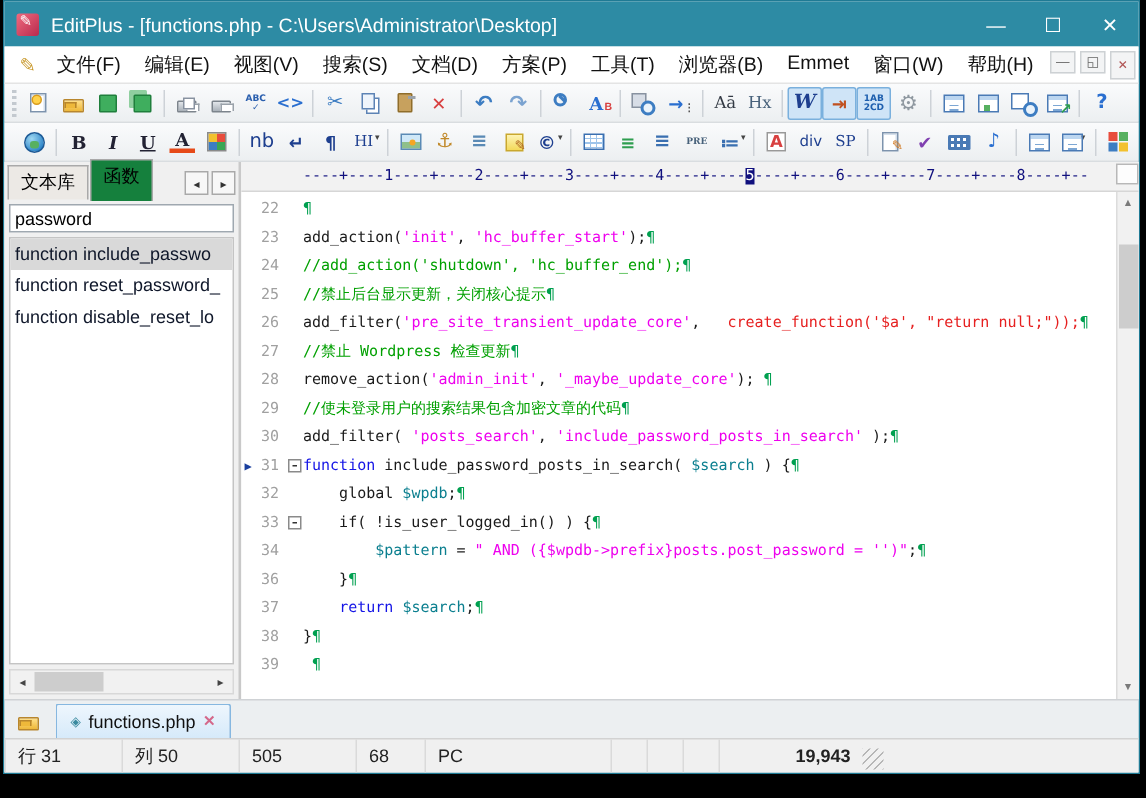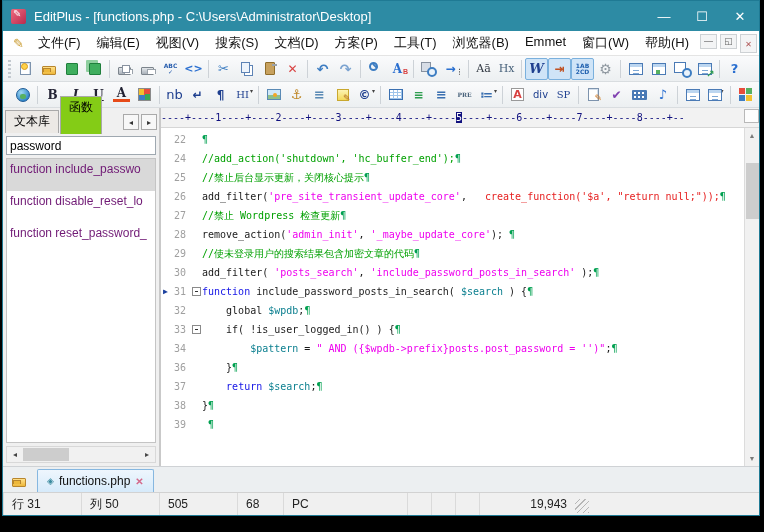--- a/index.html
+++ b/index.html
@@ -74,7 +74,7 @@
   .sidebar{width:158px;border-right:2px solid #c9c9c9;display:flex;flex-direction:column;background:#f0f0f0;flex:none}
   .stabs{display:flex;align-items:flex-end;padding:3px 2px 0;height:25px;flex:none}
   .stab{padding:2px 8px 3px;font-size:12px;border:1px solid #a9a9a9;border-bottom:none;background:#ece9e5;margin-right:1px;white-space:nowrap}
-  .stab.active{background:#84cc16;padding-bottom:18px;margin-bottom:-1px;position:relative;z-index:1}
+  .stab.active{background:#15803d;padding-bottom:8px;margin-bottom:-1px;position:relative;z-index:1}
   .tabarrows{margin-left:auto;display:flex;gap:2px;padding-bottom:3px}
   .tarrow{width:16px;height:16px;border:1px solid #a9a9a9;background:#f7f7f7;font-size:8px;display:flex;align-items:center;justify-content:center;color:#333}
   .ssearch{margin:3px 3px 2px;height:19px;border:1px solid #9fa8b0;font-size:12px;padding:0 3px;background:#fff;font-family:"Liberation Sans",sans-serif}

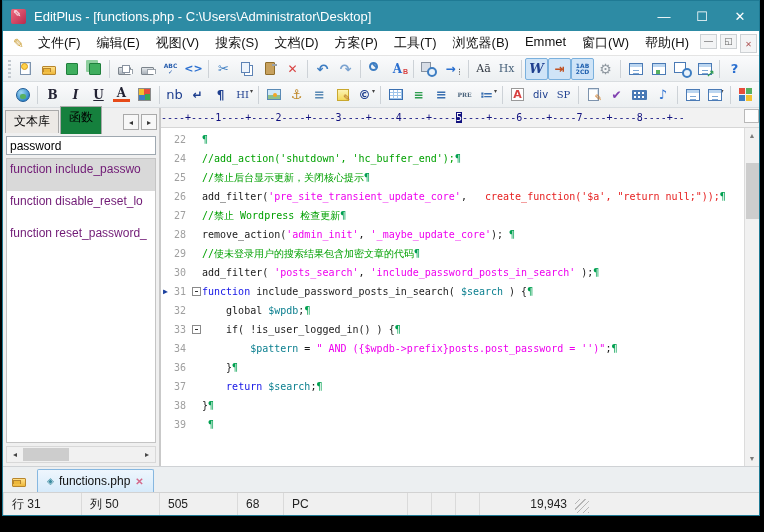--- a/index.html
+++ b/index.html
@@ -88,7 +88,7 @@
   
   .editor{flex:1;display:flex;flex-direction:column;min-width:0;background:#fff}
   .ruler{height:20px;display:flex;background:#f2f2f2;border-bottom:1px solid #d6d6d6;color:#10107e;font-family:"DejaVu Sans Mono",monospace;font-size:10px;line-height:19px;flex:none}
-  .rtext{white-space:pre;flex:1;overflow:hidden}
+  .rtext{padding-left:41px;white-space:pre;flex:1;overflow:hidden}
   .rhl{background:#10107e;color:#fff}
   .rcorner{width:15px;height:14px;background:#fdfdfd;border:1px solid #b8b8b8;margin:1px 0 0 0;flex:none}
   .codewrap{flex:1;display:flex;min-height:0}

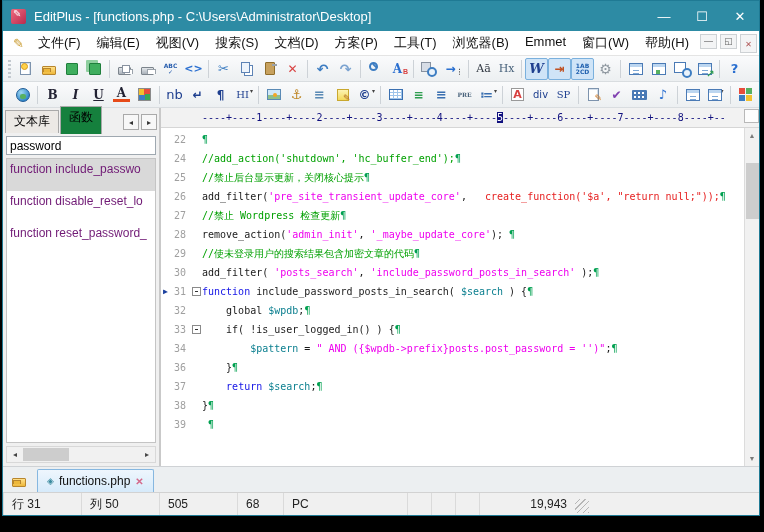--- a/index.html
+++ b/index.html
@@ -403,6 +403,12 @@
             </div>
             <div class="cl">
               <span class="gm"></span>
+              <span class="gn">23</span>
+              <span class="gf"></span>
+              <span class="ct"><span class="tok p">add_action(</span><span class="tok s">'init'</span><span class="tok p">, </span><span class="tok s">'hc_buffer_start'</span><span class="tok p">);</span><span class="tok e">¶</span></span>
+            </div>
+            <div class="cl">
+              <span class="gm"></span>
               <span class="gn">24</span>
               <span class="gf"></span>
               <span class="ct"><span class="tok c">//add_action('shutdown', 'hc_buffer_end');</span><span class="tok e">¶</span></span>

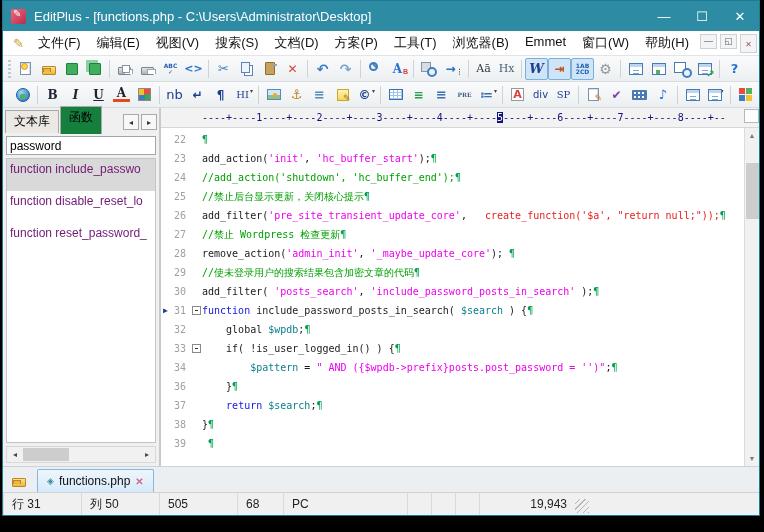--- a/index.html
+++ b/index.html
@@ -79,7 +79,7 @@
   .tarrow{width:16px;height:16px;border:1px solid #a9a9a9;background:#f7f7f7;font-size:8px;display:flex;align-items:center;justify-content:center;color:#333}
   .ssearch{margin:3px 3px 2px;height:19px;border:1px solid #9fa8b0;font-size:12px;padding:0 3px;background:#fff;font-family:"Liberation Sans",sans-serif}
   .slist{flex:1;background:#fff;border:1px solid #c4c4c4;margin:1px 3px 0;overflow:hidden;font-size:12px}
-  .sitem{padding:3px 3px 2px;white-space:nowrap;overflow:hidden;height:32px;color:#701a75}
+  .sitem{padding:3px 3px 2px;white-space:nowrap;overflow:hidden;height:21px;color:#0f172a}
   .sitem.sel{background:#d9d9d9}
   .hscroll{height:17px;margin:3px;background:#f1f1f1;border:1px solid #d8d8d8;display:flex;align-items:center;flex:none}
   .harrow{width:16px;text-align:center;font-size:8px;color:#444;flex:none}

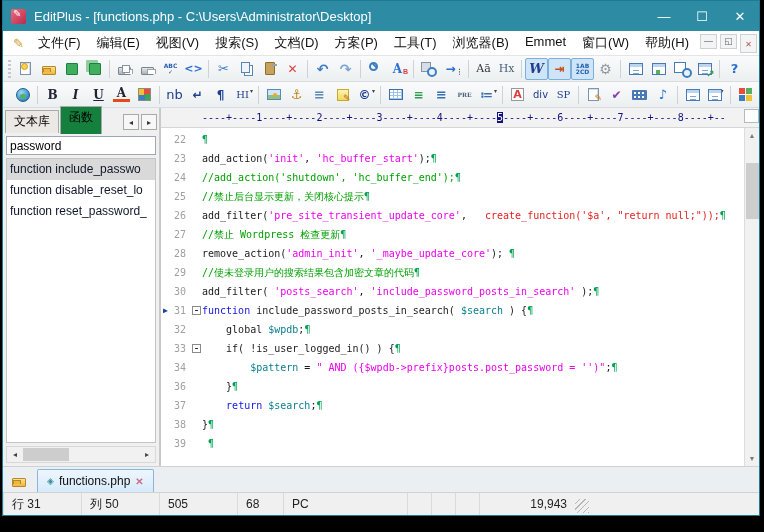--- a/index.html
+++ b/index.html
@@ -377,8 +377,8 @@
       <input class="ssearch" value="password" style="">
       <div class="slist" id="slist">
           <div class="sitem sel">function include_passwo</div>
+          <div class="sitem">function reset_password_</div>
           <div class="sitem">function disable_reset_lo</div>
-          <div class="sitem">function reset_password_</div>
         </div>
       <div class="hscroll">
         <span class="harrow">◂</span>

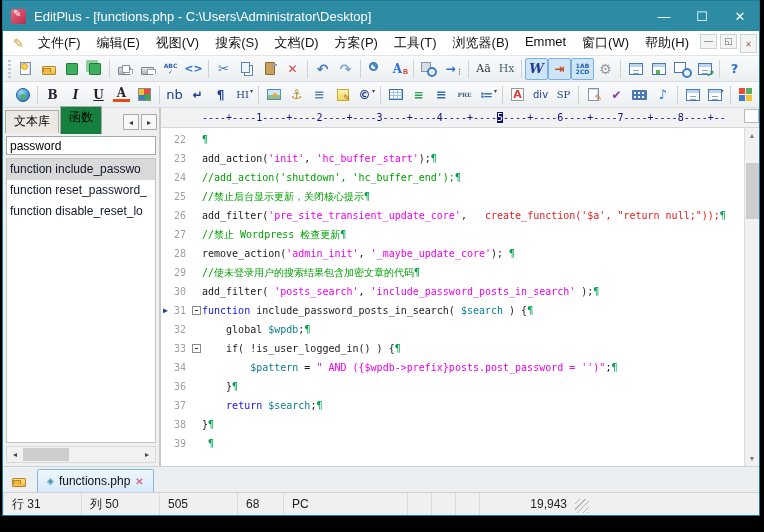--- a/index.html
+++ b/index.html
@@ -533,7 +533,7 @@
       <div class="scell" style="width: 24px;"></div>
       <div class="scell" style="width: 24px;"></div>
       <div class="scell" style="width: 24px;"></div>
-      <div class="scell right" style="width: 96px;">19,943</div>
+      <div class="scell right" style="width: 96px; font-weight: bold;">19,943</div>
       <div class="grip"></div>
     </div>
 

